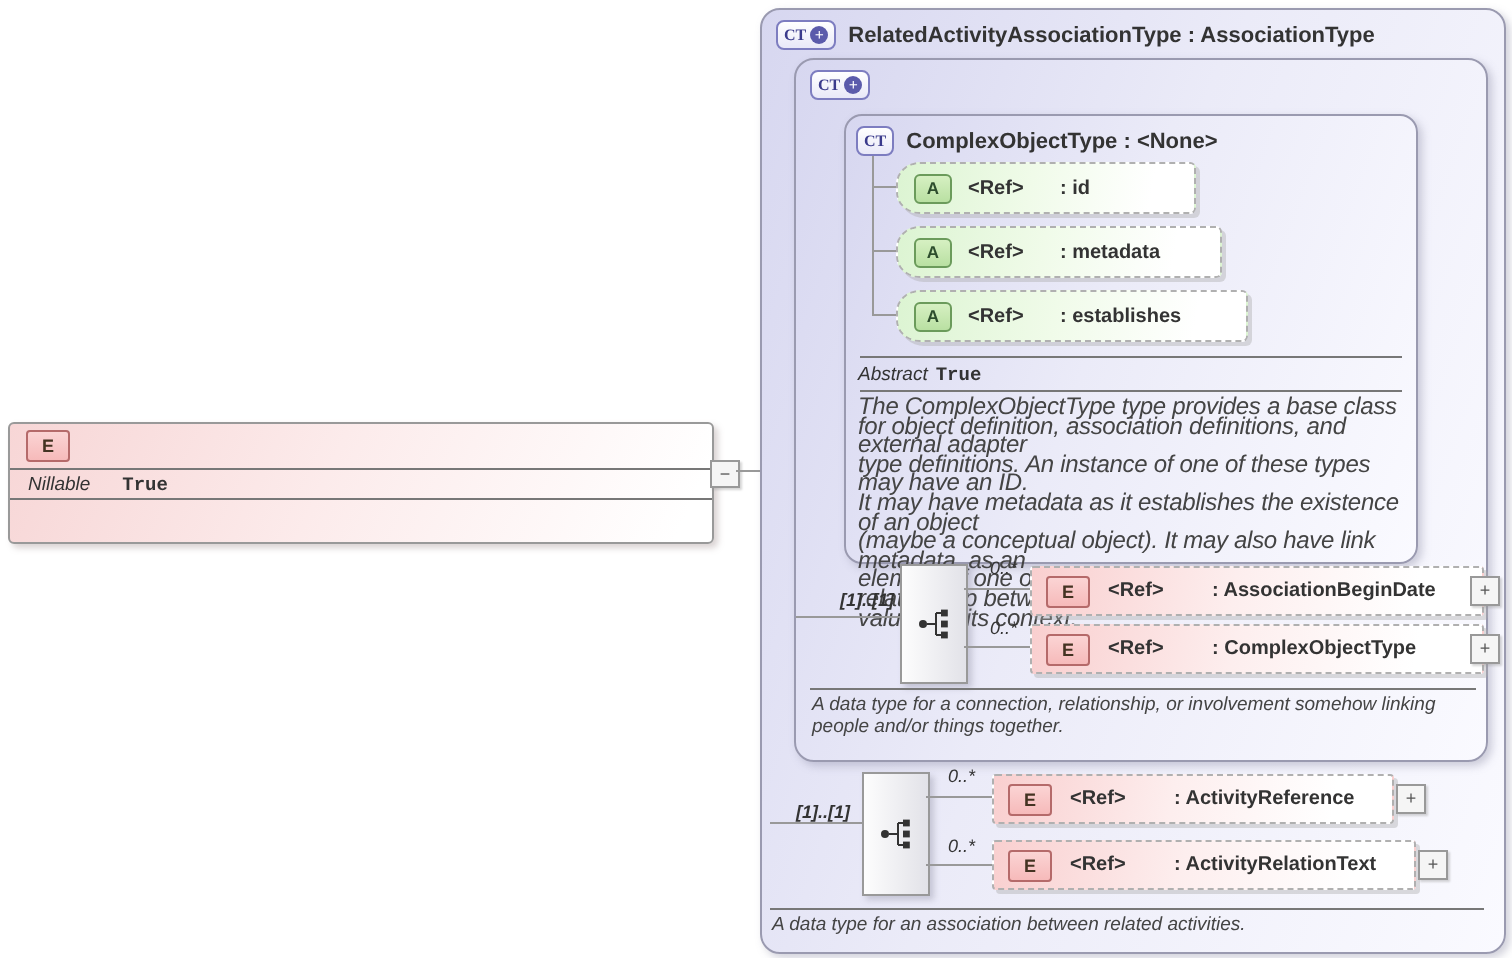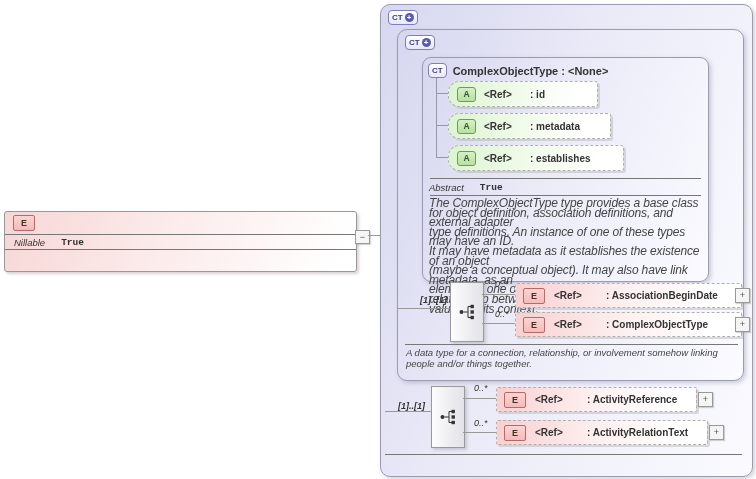--- a/index.html
+++ b/index.html
@@ -15,7 +15,7 @@
   
   .badge-ct{display:flex;align-items:center;justify-content:center;height:13px;padding:0 3px;
             border:1px solid #7d7dc0;border-radius:4px;background:linear-gradient(#ffffff,#e8e8f8);
-            font-weight:bold;font-size:8px;color:#3b3b8c;}
+            font-weight:bold;font-size:8px;color:#3b3b8c;font-family:Liberation Serif, serif;}
   .ct-plus{display:inline-block;width:9px;height:9px;margin-left:2px;border-radius:50%;
            background:#5b5bab;color:#fff;font-size:8px;line-height:9px;text-align:center;font-weight:bold;}
   .badge-e{display:inline-flex;align-items:center;justify-content:center;width:20px;height:14px;

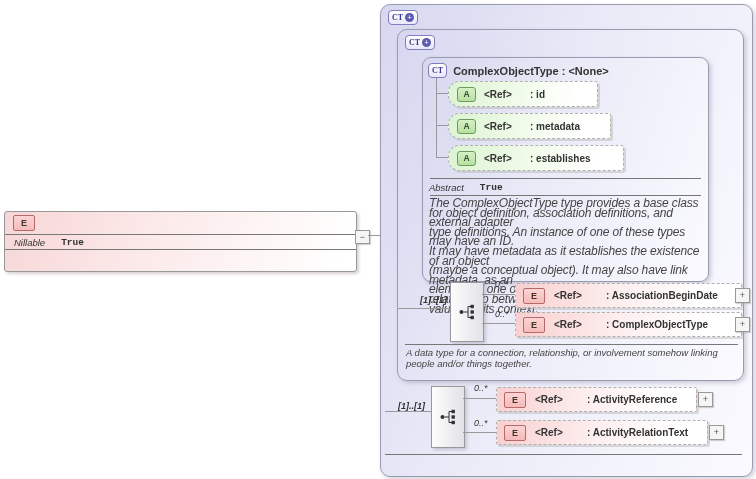--- a/index.html
+++ b/index.html
@@ -84,6 +84,7 @@
           <span>CT</span>
           <span class="ct-plus">+</span>
         </span>
+      <span class="box-title">RelatedActivityAssociationType : AssociationType</span>
     </div>
 
     <div class="tbox" style="left:16px;top:24px;width:345px;height:350px;">

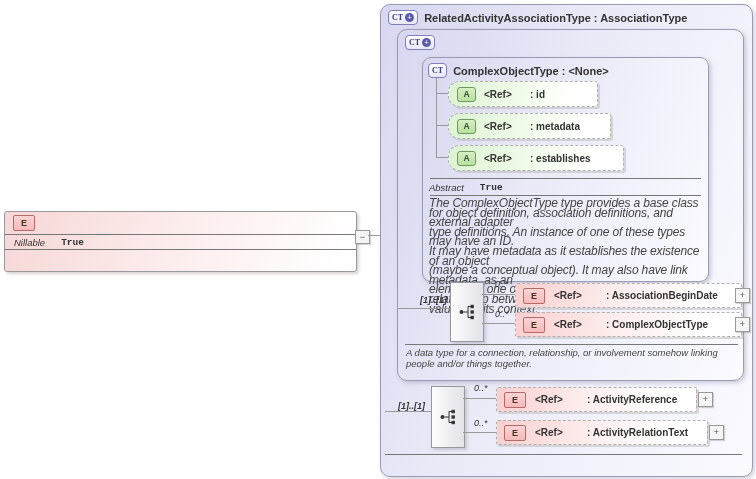--- a/index.html
+++ b/index.html
@@ -126,7 +126,7 @@
         </div>
 
         <div class="sep" style="left:7px;top:120px;width:271px;"></div>
-        <div class="abs" style="left:6px;top:124px;display:flex;gap:16px;align-items:flex-start;">
+        <div class="abs" style="left:6px;top:124px;display:flex;gap:4px;align-items:flex-start;">
           <span class="prop-label">Abstract</span>
           <span class="prop-value">True</span>
         </div>

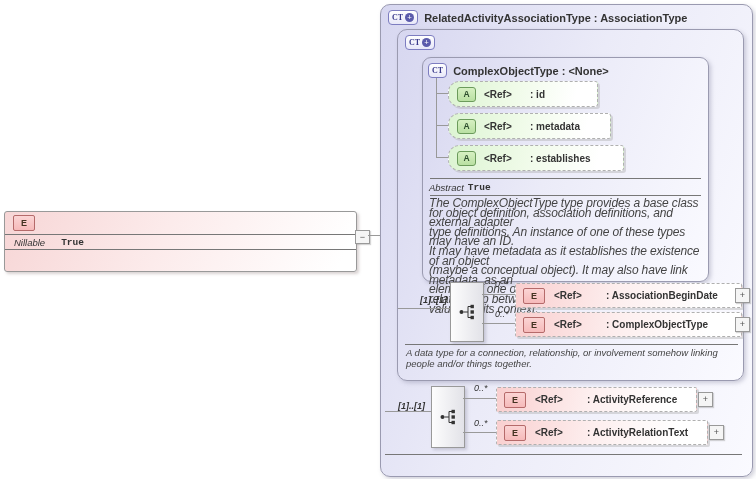--- a/index.html
+++ b/index.html
@@ -212,6 +212,7 @@
     <div class="sq-btn" style="left:328px;top:420px;width:13px;height:13px;">+</div>
 
     <div class="sep" style="left:4px;top:449px;width:357px;"></div>
+    <div class="desc abs" style="left:5px;top:452px;width:355px;font-size:9.5px;">A data type for an association between related activities.</div>
   </div>
 
 </div>

